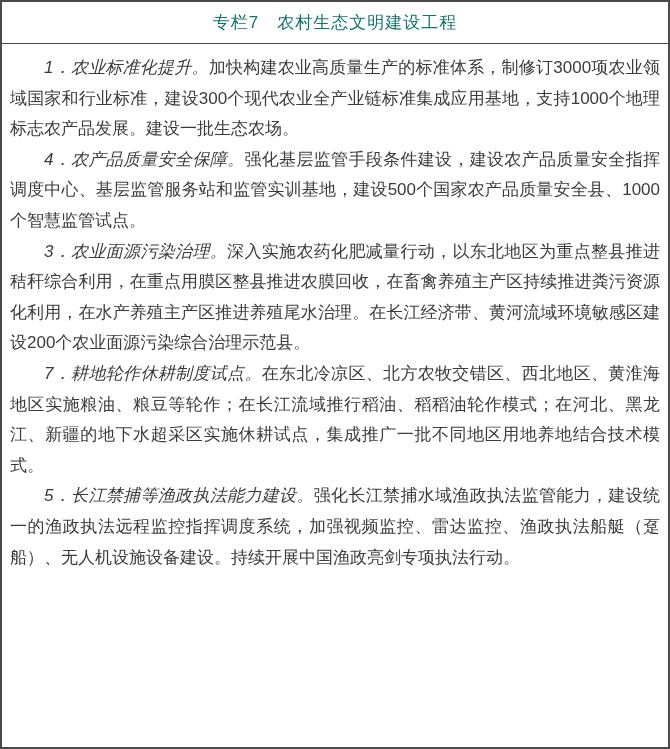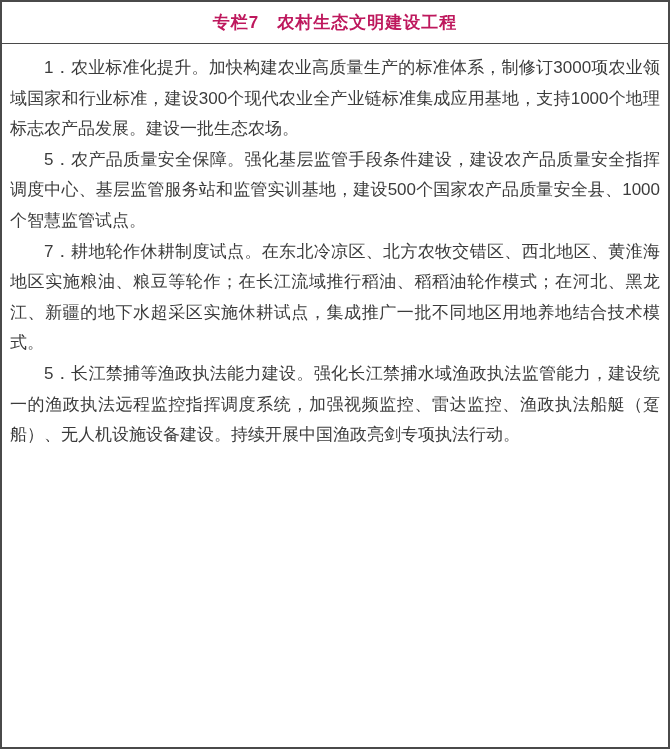--- a/index.html
+++ b/index.html
@@ -26,8 +26,8 @@
   }
   .page-title {
     font-size: 17px;
-    font-weight: bold;
-    color: #be185d;
+    font-weight: normal;
+    color: #0f766e;
     letter-spacing: 1px;
   }
   .panel-body {

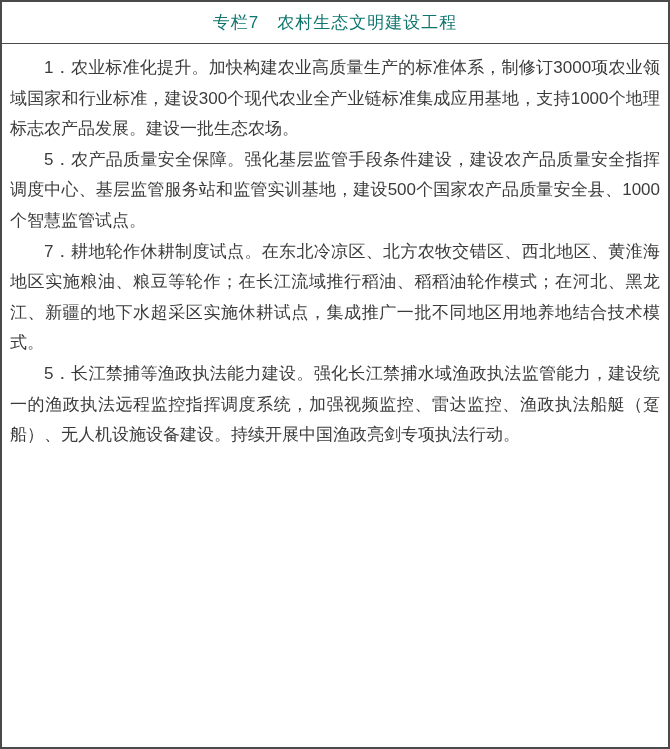--- a/index.html
+++ b/index.html
@@ -42,6 +42,7 @@
     line-height: 30.6px;
   }
   .lead {
+    font-style: italic;
   }
 </style>
 </head>

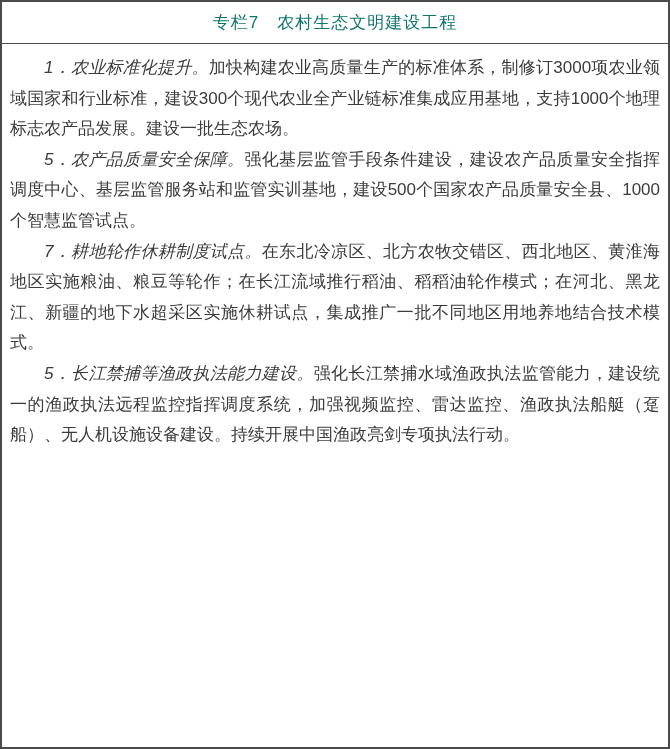--- a/index.html
+++ b/index.html
@@ -54,7 +54,7 @@
   </div>
   <div class="panel-body">
     <p class="para"><span class="lead">1．农业标准化提升。</span><span>加快构建农业高质量生产的标准体系，制修订3000项农业领域国家和行业标准，建设300个现代农业全产业链标准集成应用基地，支持1000个地理标志农产品发展。建设一批生态农场。</span></p>
-    <p class="para"><span class="lead">5．农产品质量安全保障。</span><span>强化基层监管手段条件建设，建设农产品质量安全指挥调度中心、基层监管服务站和监管实训基地，建设500个国家农产品质量安全县、1000个智慧监管试点。</span></p>
+    <p class="para"><span class="lead">4．农产品质量安全保障。</span><span>强化基层监管手段条件建设，建设农产品质量安全指挥调度中心、基层监管服务站和监管实训基地，建设500个国家农产品质量安全县、1000个智慧监管试点。</span></p>
     <p class="para"><span class="lead">7．耕地轮作休耕制度试点。</span><span>在东北冷凉区、北方农牧交错区、西北地区、黄淮海地区实施粮油、粮豆等轮作；在长江流域推行稻油、稻稻油轮作模式；在河北、黑龙江、新疆的地下水超采区实施休耕试点，集成推广一批不同地区用地养地结合技术模式。</span></p>
     <p class="para"><span class="lead">5．长江禁捕等渔政执法能力建设。</span><span>强化长江禁捕水域渔政执法监管能力，建设统一的渔政执法远程监控指挥调度系统，加强视频监控、雷达监控、渔政执法船艇（趸船）、无人机设施设备建设。持续开展中国渔政亮剑专项执法行动。</span></p>
 

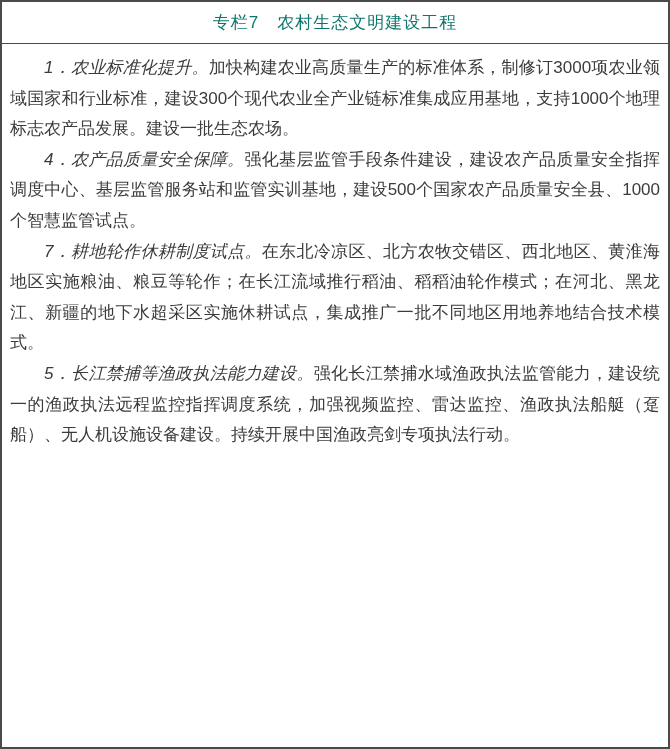--- a/index.html
+++ b/index.html
@@ -55,6 +55,7 @@
   <div class="panel-body">
     <p class="para"><span class="lead">1．农业标准化提升。</span><span>加快构建农业高质量生产的标准体系，制修订3000项农业领域国家和行业标准，建设300个现代农业全产业链标准集成应用基地，支持1000个地理标志农产品发展。建设一批生态农场。</span></p>
     <p class="para"><span class="lead">4．农产品质量安全保障。</span><span>强化基层监管手段条件建设，建设农产品质量安全指挥调度中心、基层监管服务站和监管实训基地，建设500个国家农产品质量安全县、1000个智慧监管试点。</span></p>
+    <p class="para"><span class="lead">3．农业面源污染治理。</span><span>深入实施农药化肥减量行动，以东北地区为重点整县推进秸秆综合利用，在重点用膜区整县推进农膜回收，在畜禽养殖主产区持续推进粪污资源化利用，在水产养殖主产区推进养殖尾水治理。在长江经济带、黄河流域环境敏感区建设200个农业面源污染综合治理示范县。</span></p>
     <p class="para"><span class="lead">7．耕地轮作休耕制度试点。</span><span>在东北冷凉区、北方农牧交错区、西北地区、黄淮海地区实施粮油、粮豆等轮作；在长江流域推行稻油、稻稻油轮作模式；在河北、黑龙江、新疆的地下水超采区实施休耕试点，集成推广一批不同地区用地养地结合技术模式。</span></p>
     <p class="para"><span class="lead">5．长江禁捕等渔政执法能力建设。</span><span>强化长江禁捕水域渔政执法监管能力，建设统一的渔政执法远程监控指挥调度系统，加强视频监控、雷达监控、渔政执法船艇（趸船）、无人机设施设备建设。持续开展中国渔政亮剑专项执法行动。</span></p>
 

